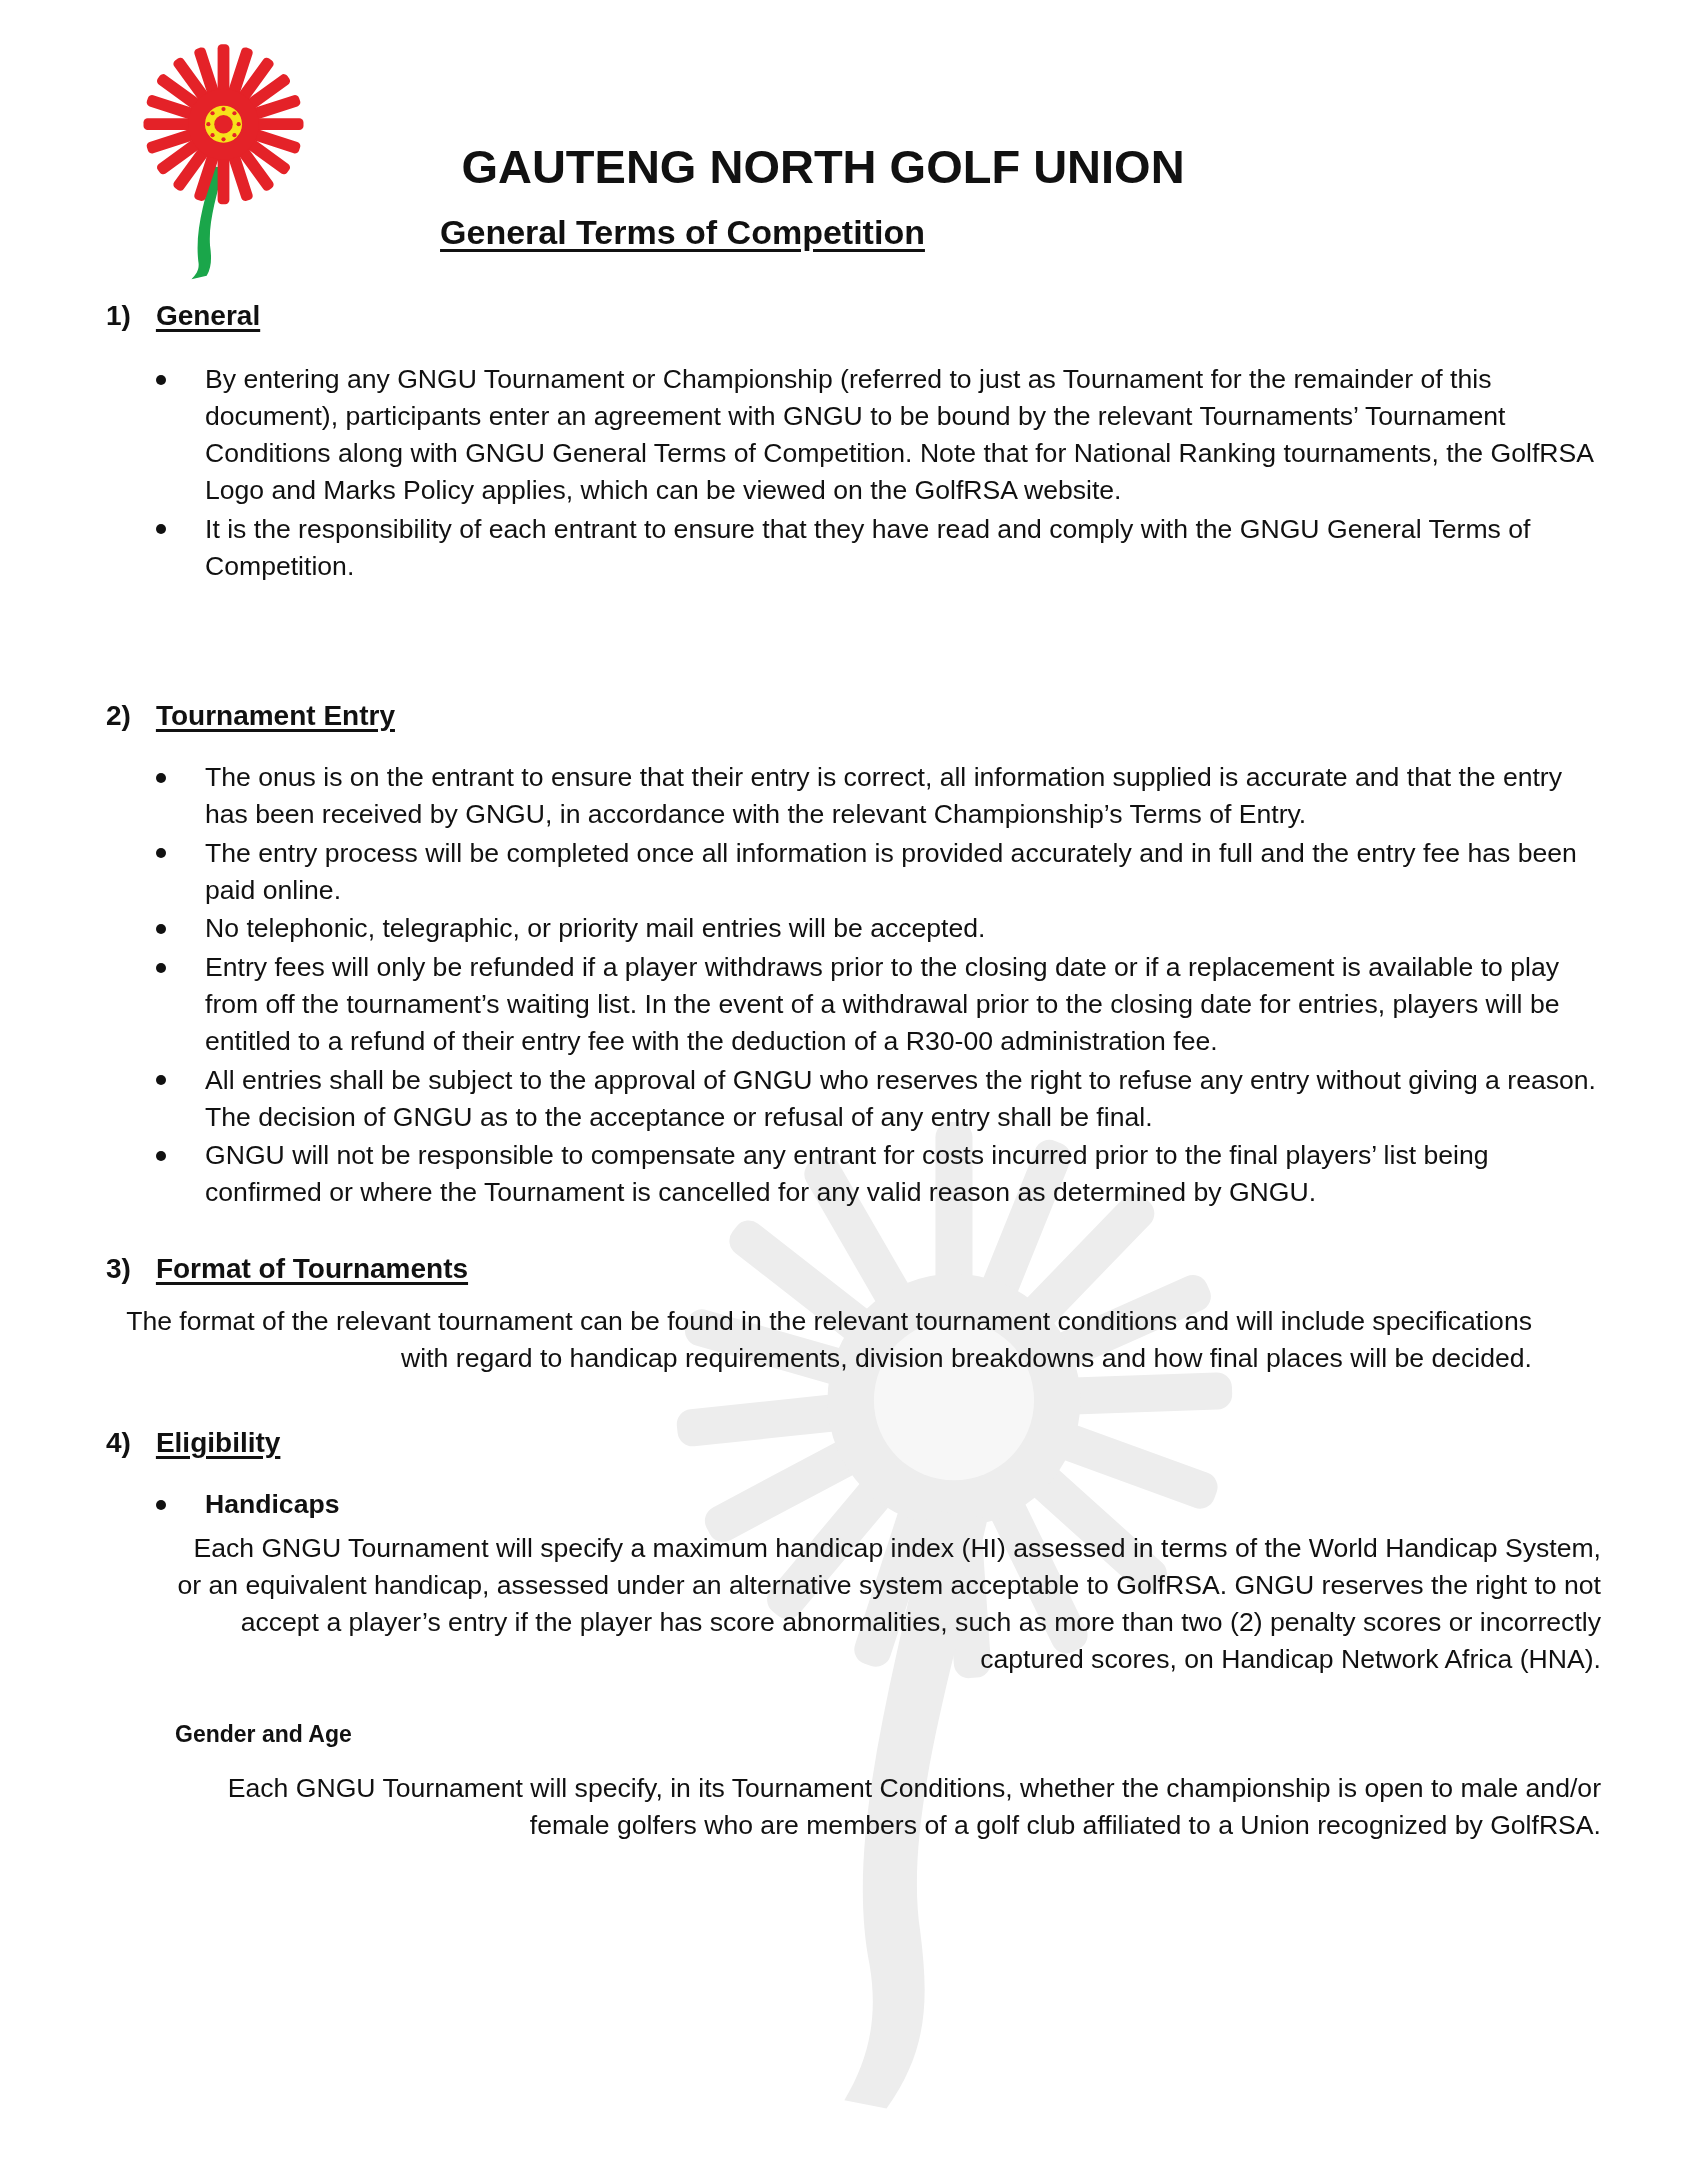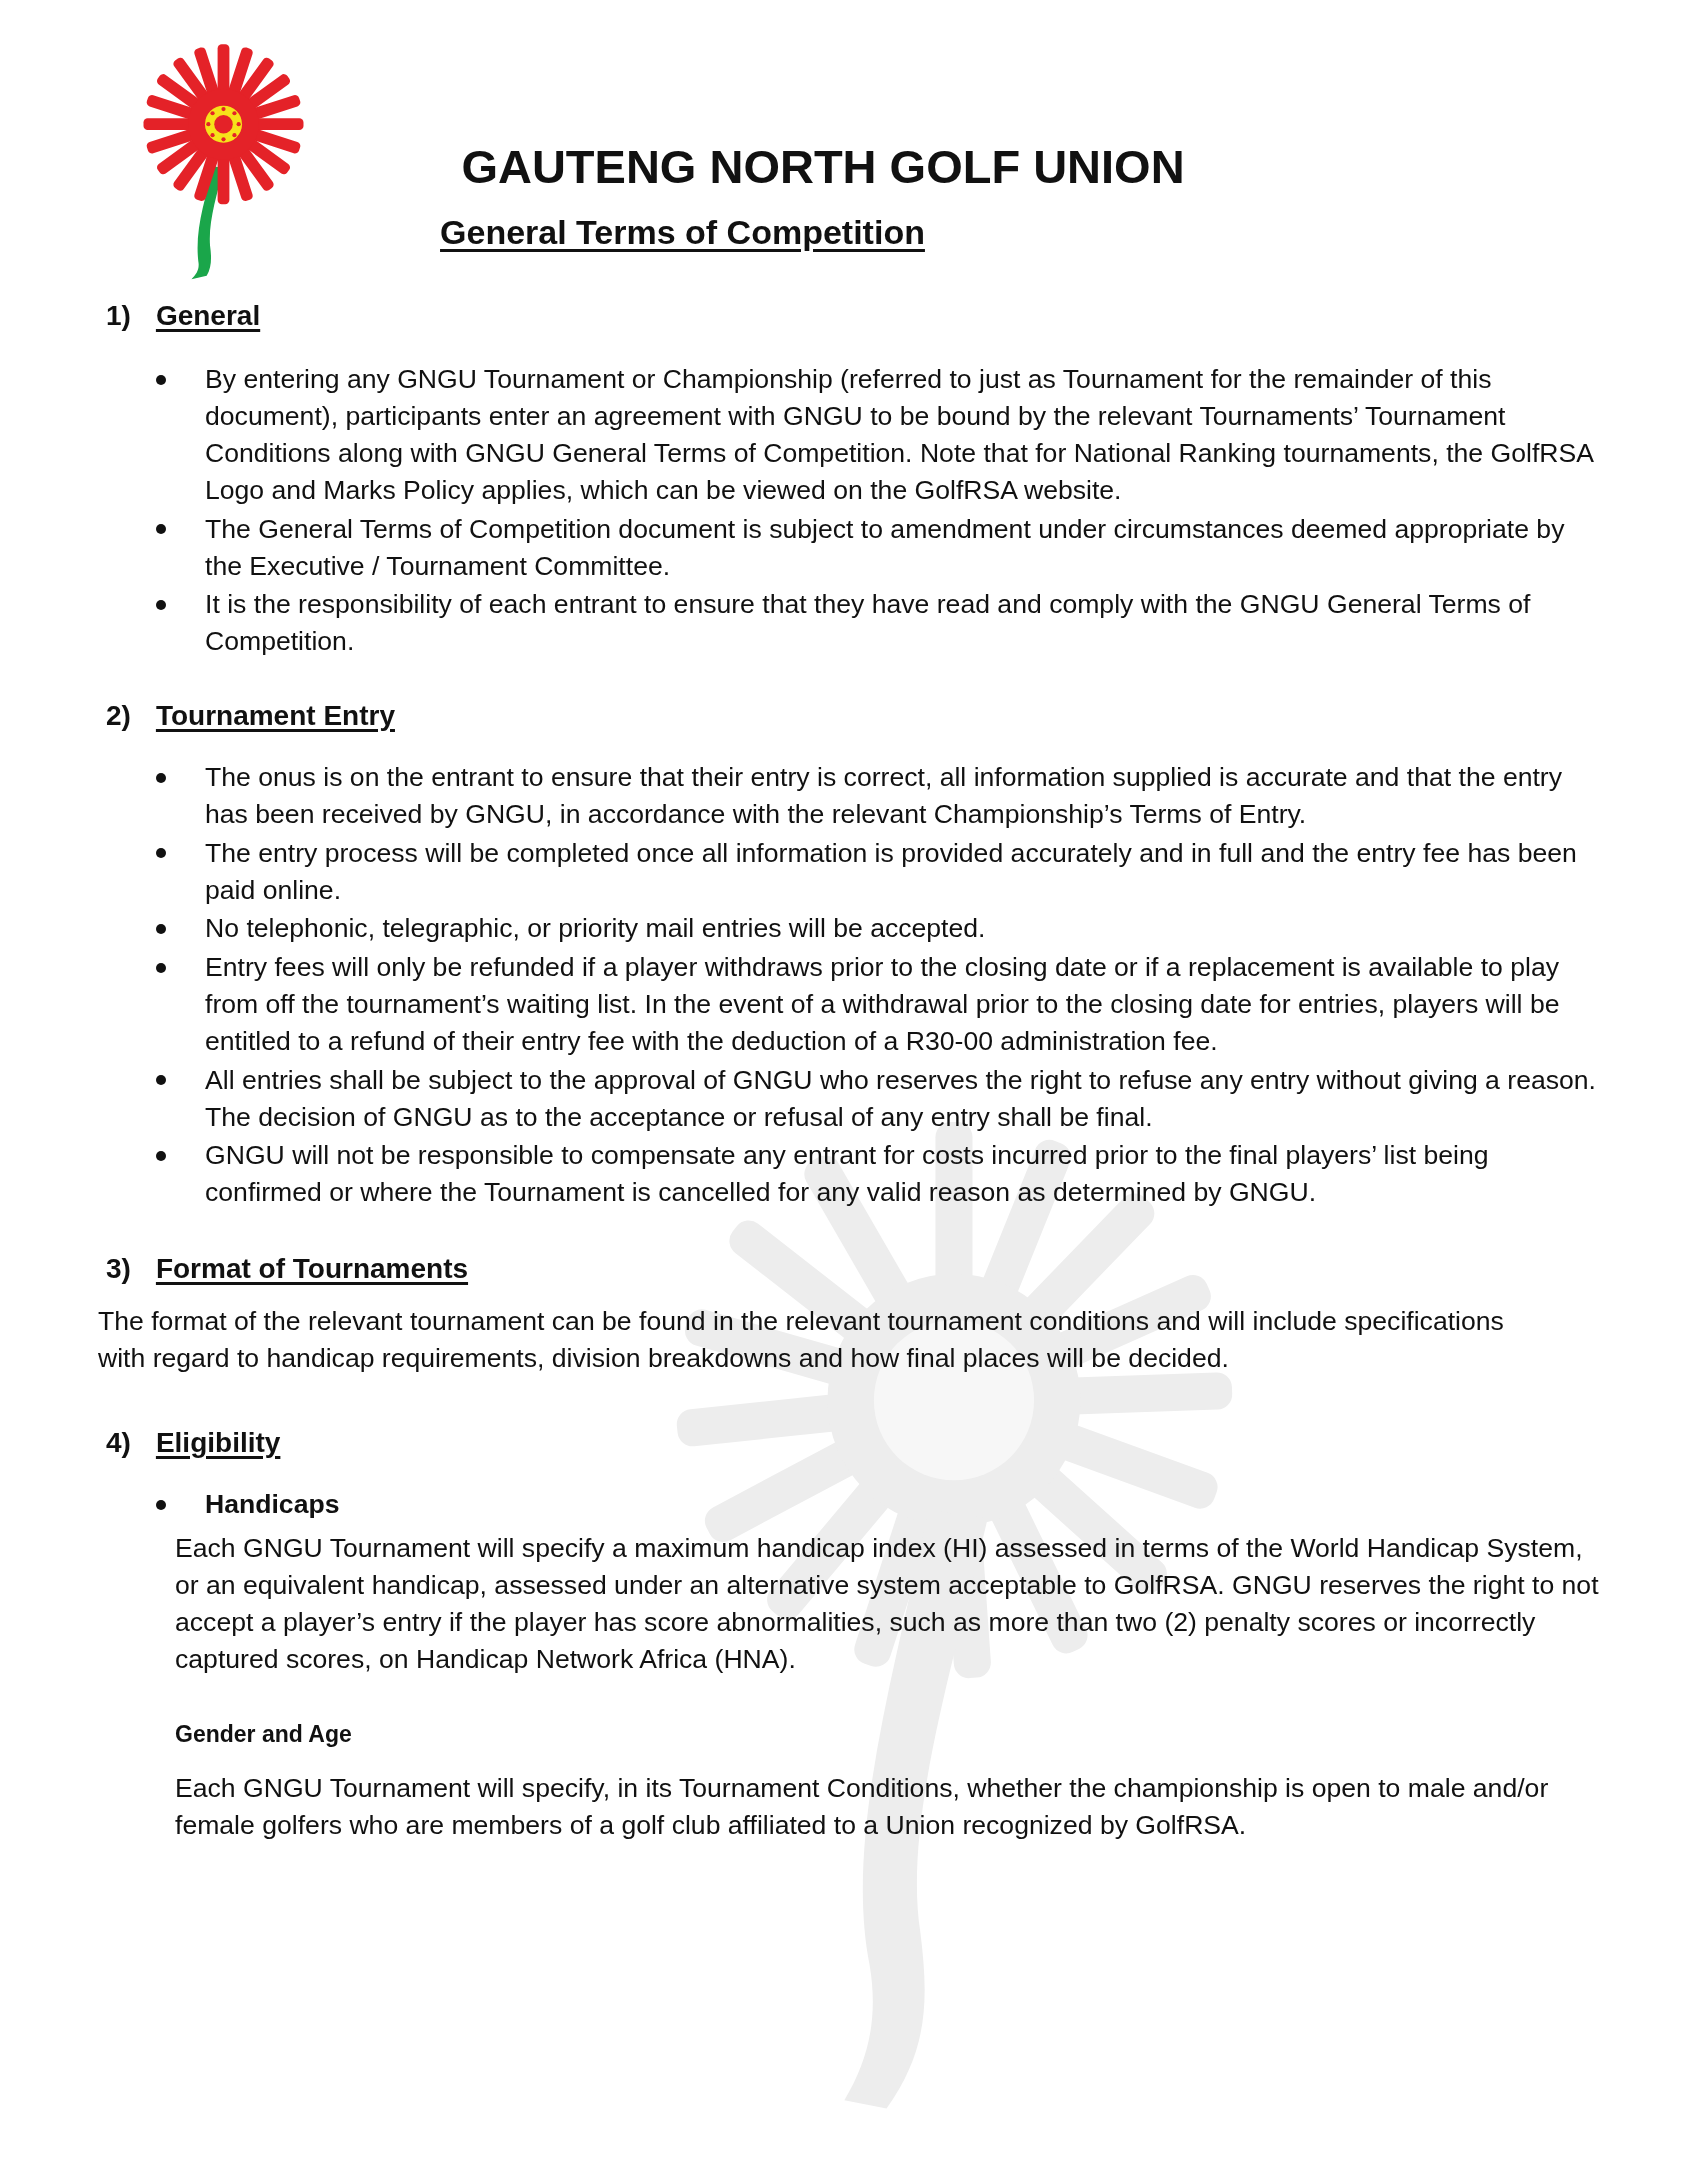--- a/index.html
+++ b/index.html
@@ -113,7 +113,6 @@
     </h3>
     <ul class="bullets" style="top:353px;">
       <li><span class="dot"></span><span>By entering any GNGU Tournament or Championship (referred to just as Tournament for the remainder of this document), participants enter an agreement with GNGU to be bound by the relevant Tournaments’ Tournament Conditions along with GNGU General Terms of Competition.  Note that for National Ranking tournaments, the GolfRSA Logo and Marks Policy applies, which can be viewed on the GolfRSA website.</span></li>
-      <li><span class="dot"></span><span>The General Terms of Competition document is subject to amendment under circumstances deemed appropriate by the Executive / Tournament Committee.</span></li>
       <li><span class="dot"></span><span>It is the responsibility of each entrant to ensure that they have read and comply with the GNGU General Terms of Competition.</span></li>
     </ul>
   </div>

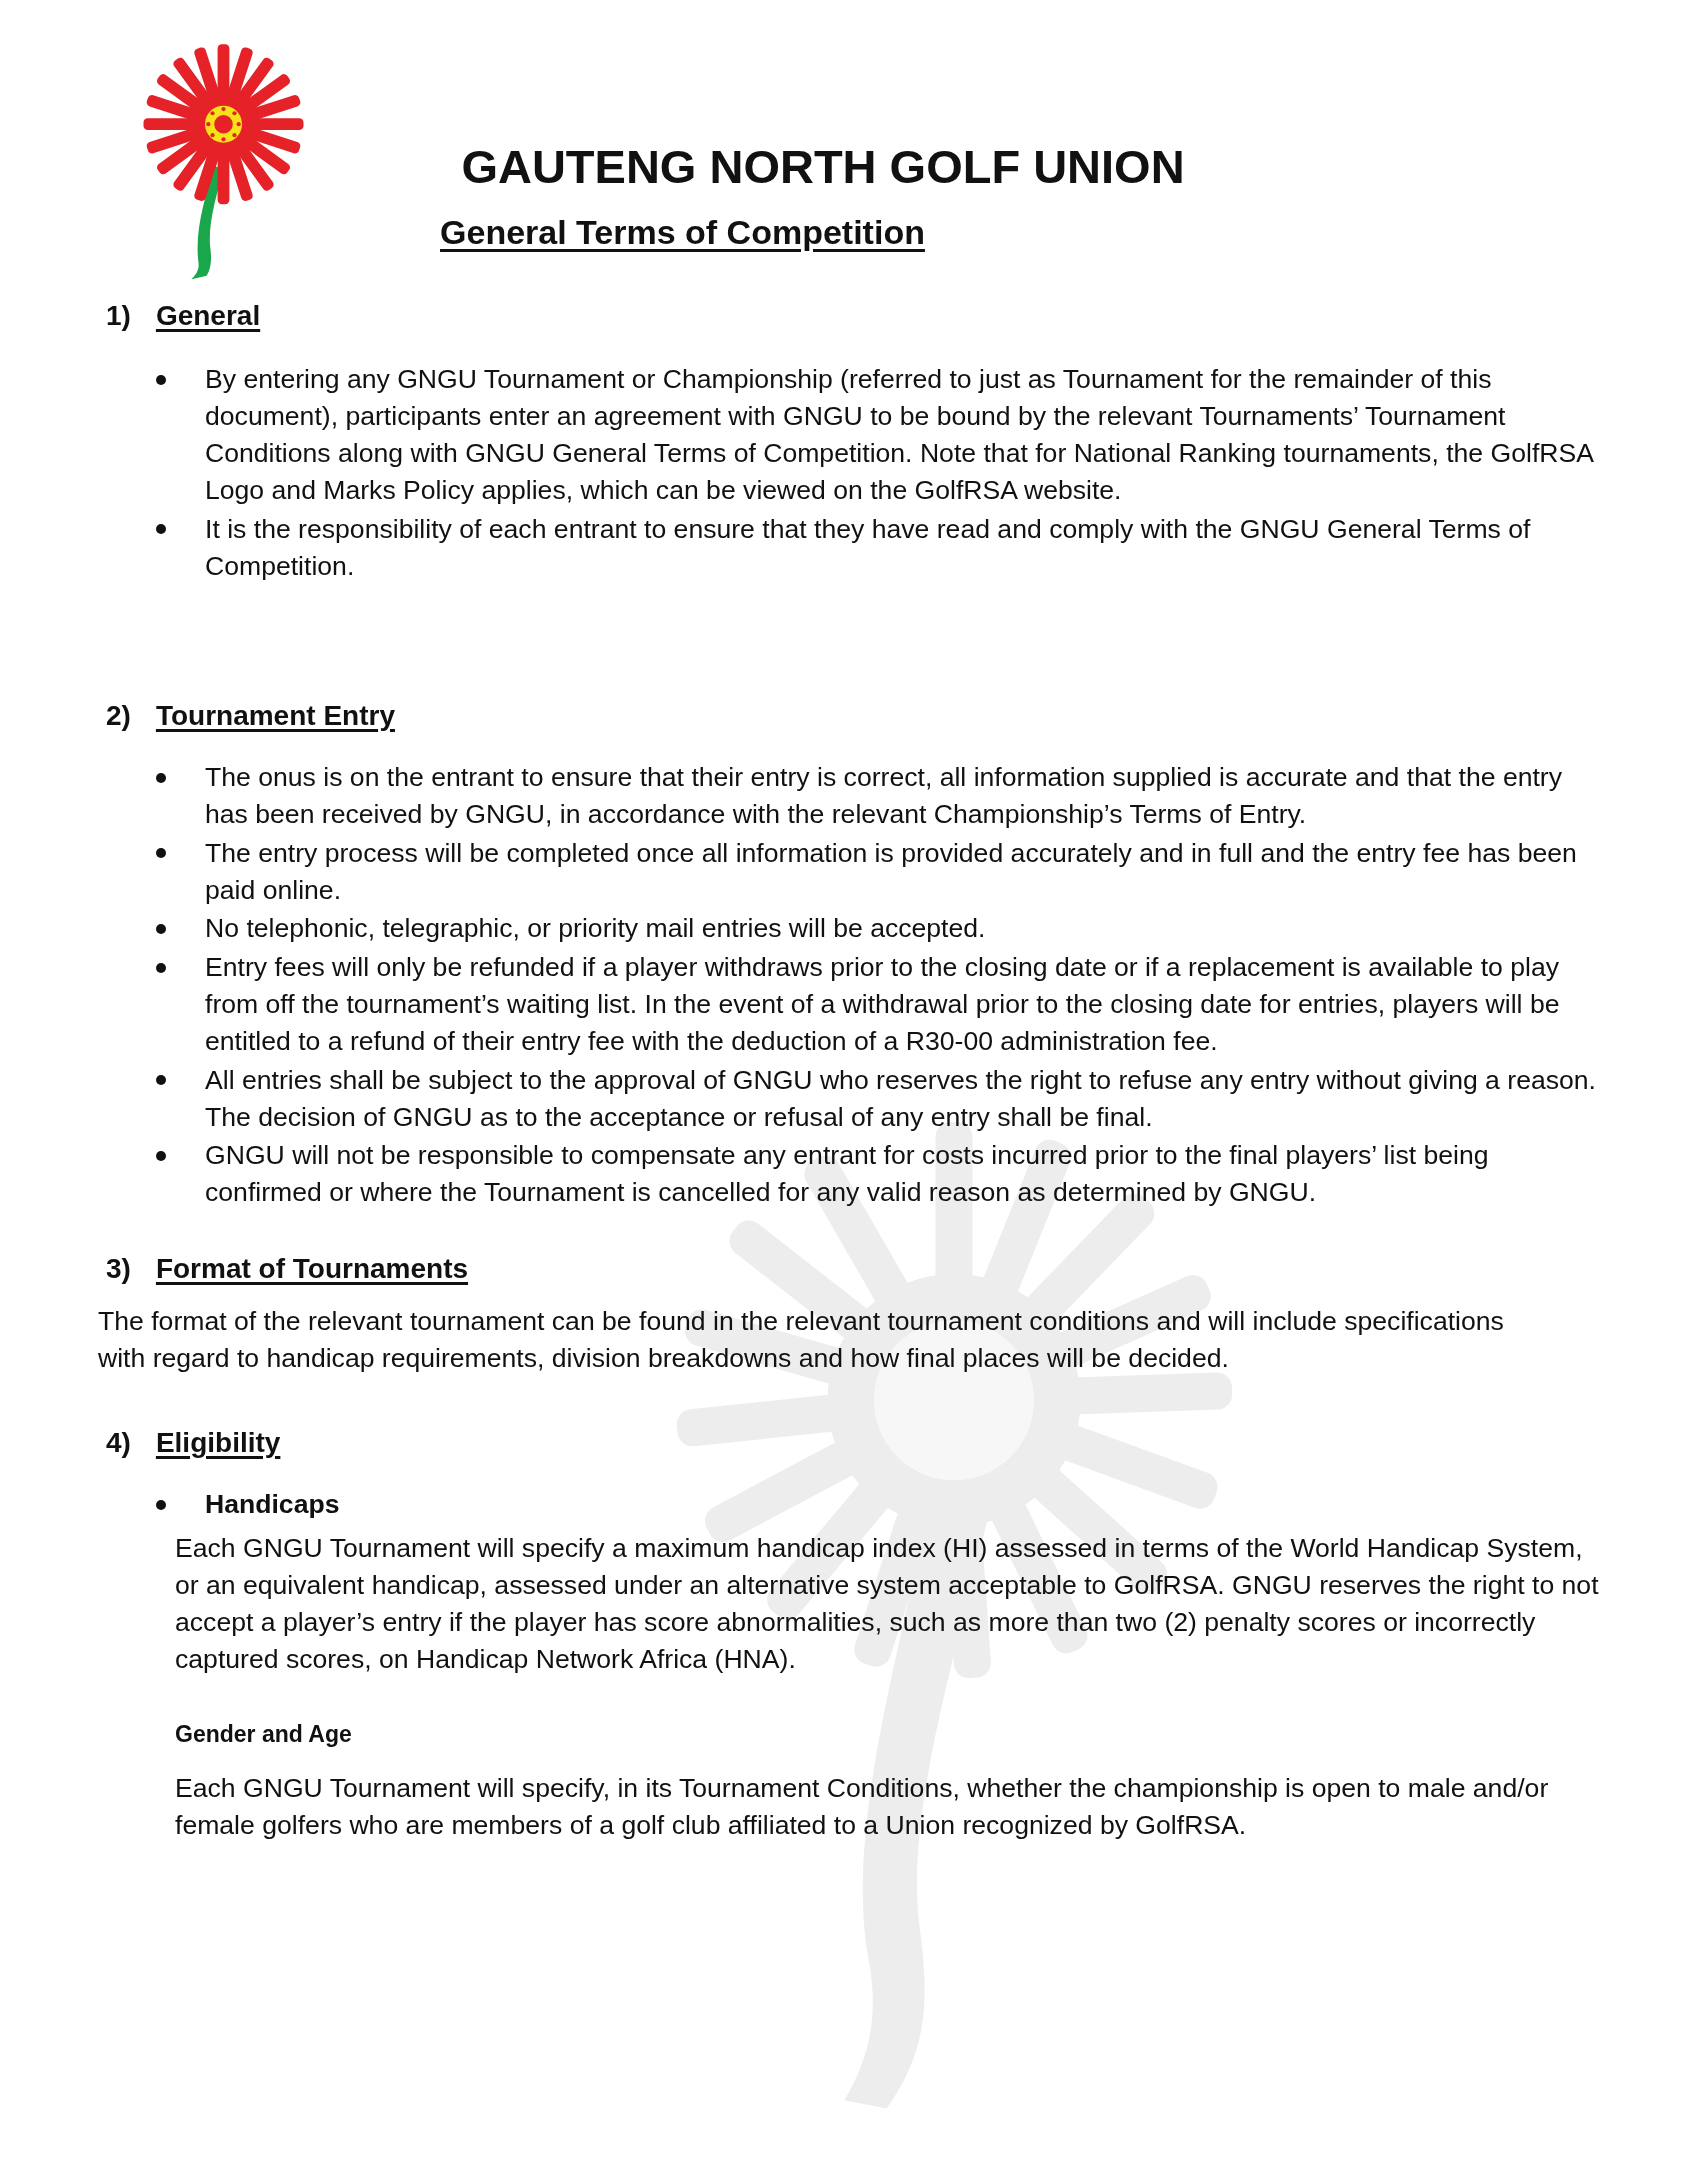--- a/index.html
+++ b/index.html
@@ -29,7 +29,7 @@
   .bullets li .dot {
     position: absolute; left: 0; top: 13.5px; width: 10px; height: 10px; border-radius: 50%; background: #111;
   }
-  .para { position: absolute; font-size: 26.6px; line-height: 37px; margin: 0; }
+  .para { position: absolute; font-size: 26.6px; line-height: 37px; margin: 0; text-align: right; }
   .subhead { position: absolute; font-size: 23px; font-weight: bold; margin: 0; }
 </style>
 </head>

